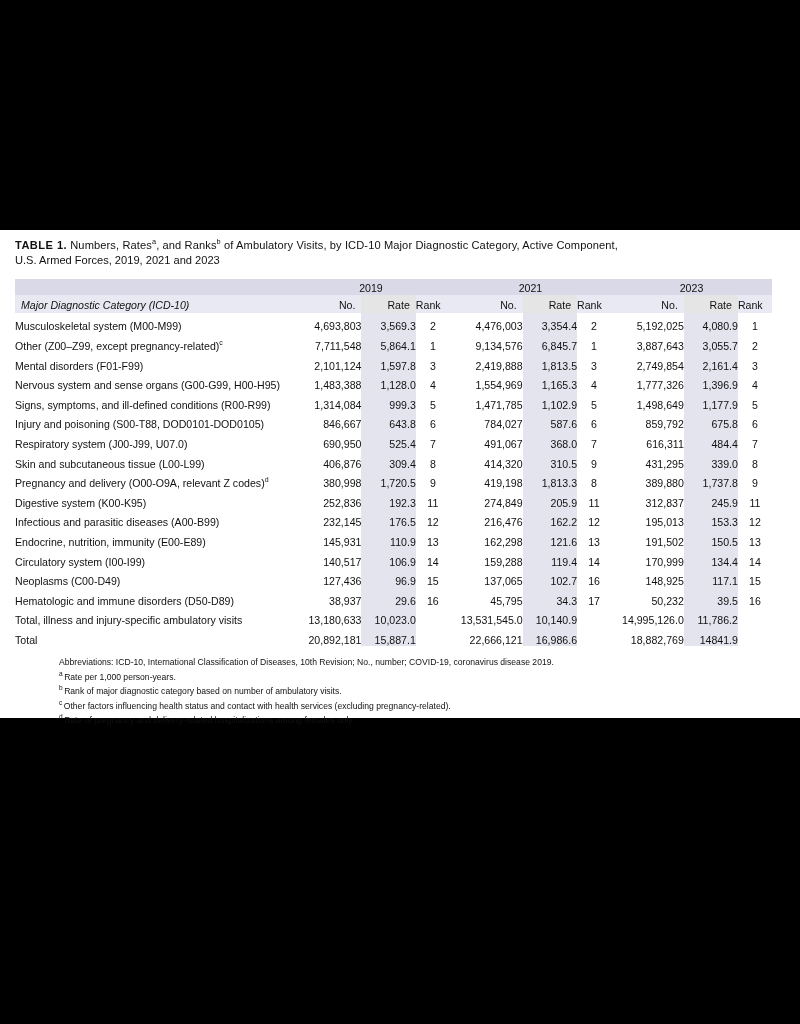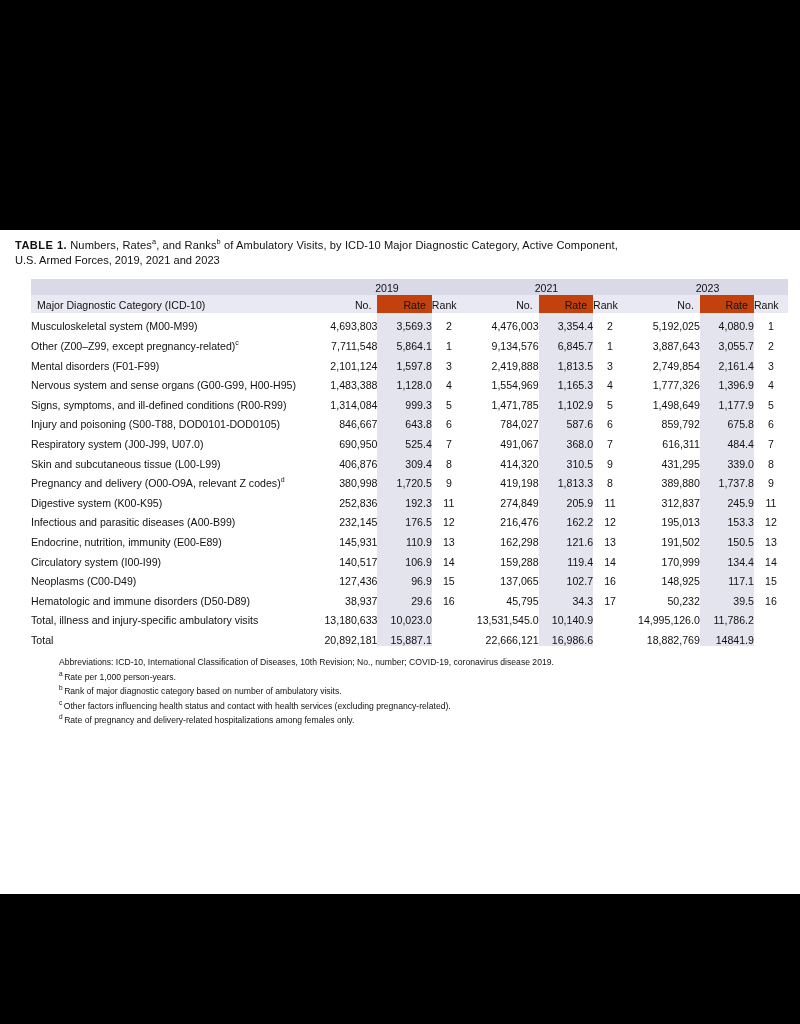--- a/index.html
+++ b/index.html
@@ -21,7 +21,7 @@
     left: 0;
     top: 230px;
     width: 800px;
-    height: 664px;
+    height: 488px;
     background: #ffffff;
     padding: 8px 15px 0 15px;
   }

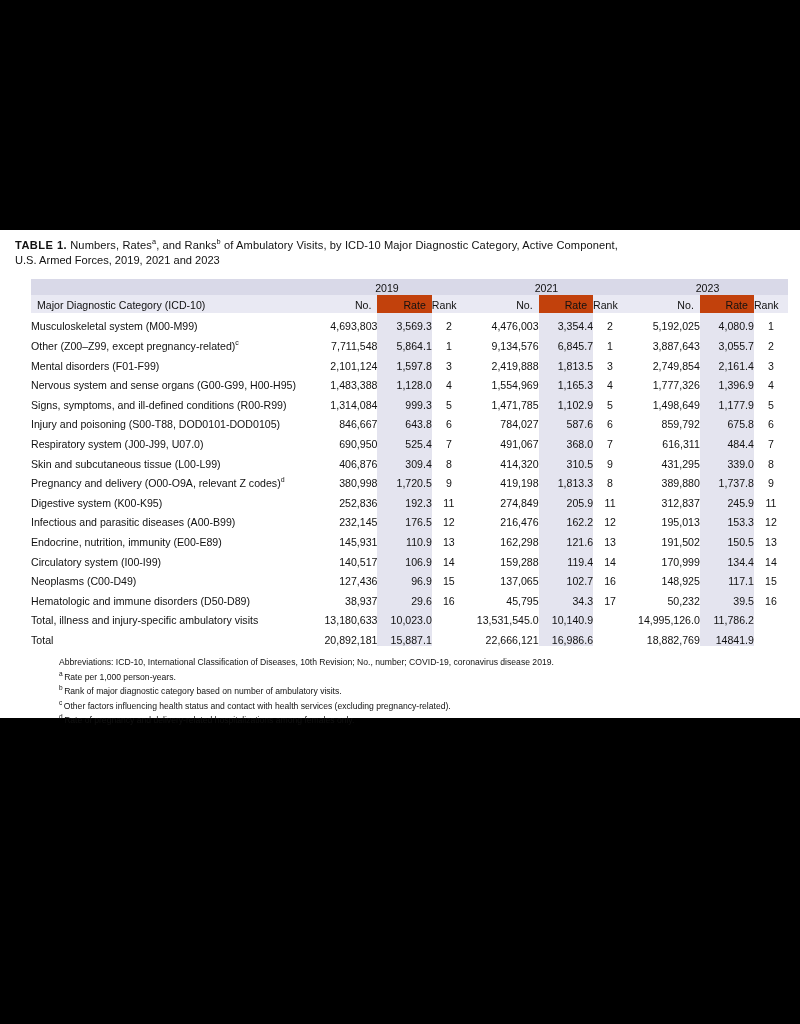--- a/index.html
+++ b/index.html
@@ -58,7 +58,6 @@
     margin-top: 10px;
     font-size: 10.6px;
     color: #111111;
-    margin-left: 16px;
   }
   table.dataset td, table.dataset th {
     padding: 0;

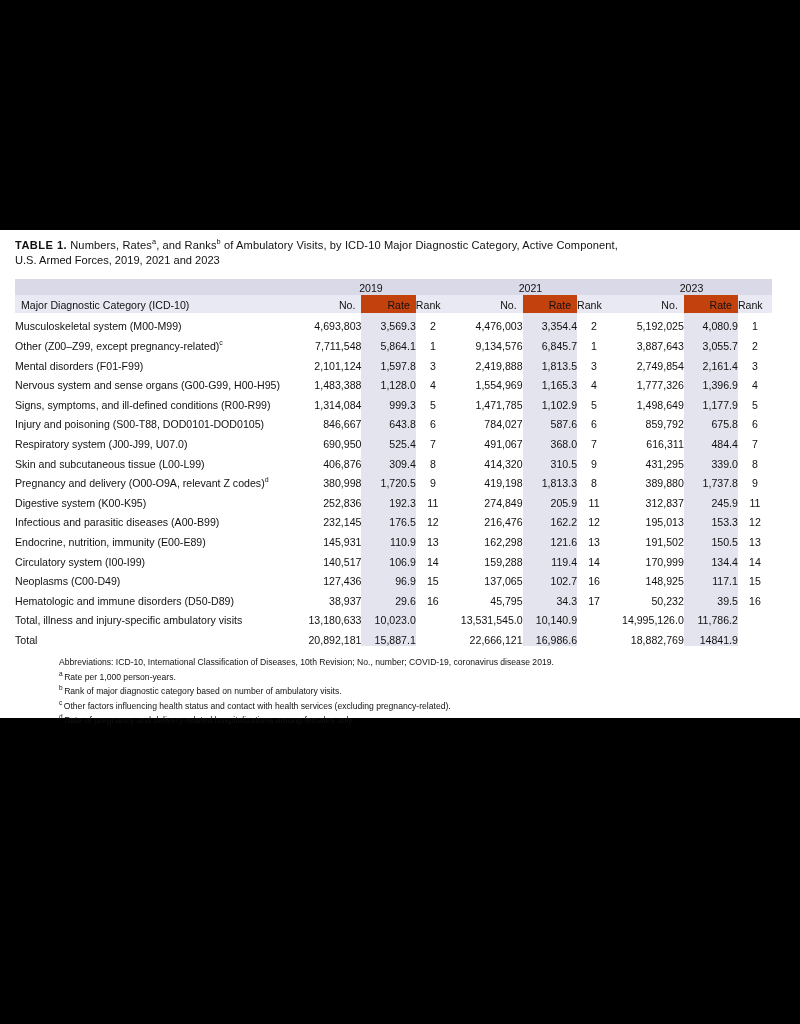--- a/index.html
+++ b/index.html
@@ -81,7 +81,7 @@
     font-size: 10.6px;
     padding-bottom: 2px;
   }
-  tr.col-head td.cat-head { text-align: left; padding-left: 6px; }
+  tr.col-head td.cat-head { text-align: left; padding-left: 6px; font-style: italic; }
   tr.col-head td.num-head,
   tr.col-head td.rate-head { text-align: right; padding-right: 6px; }
   tr.col-head td.rank-head { text-align: left; }

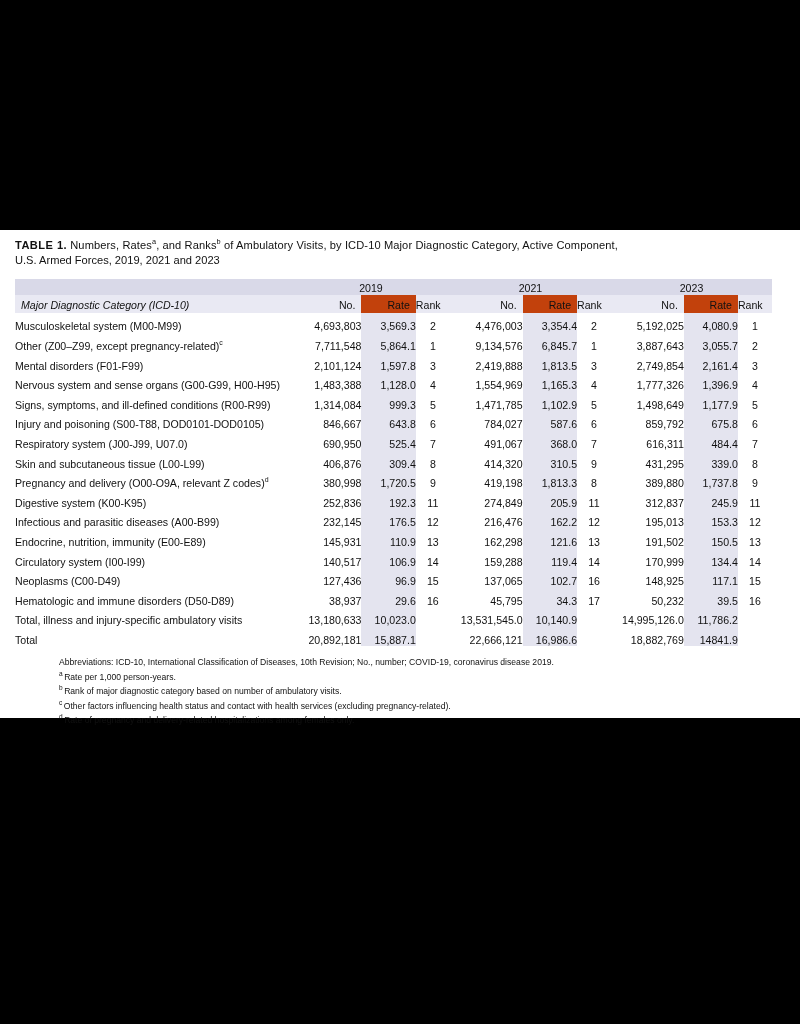--- a/index.html
+++ b/index.html
@@ -99,7 +99,7 @@
   td.num { text-align: right; padding-right: 6px; }
   td.rate { text-align: right; padding-right: 6px; background: #e4e4ef; }
   td.rank { text-align: center; }
-  tr.col-head td.rate-head { background: #c2410c; }
+  tr.col-head td.rate-head { background: #e5e5e5; }
 
   
   col.c-cat   { width: 285px; }

